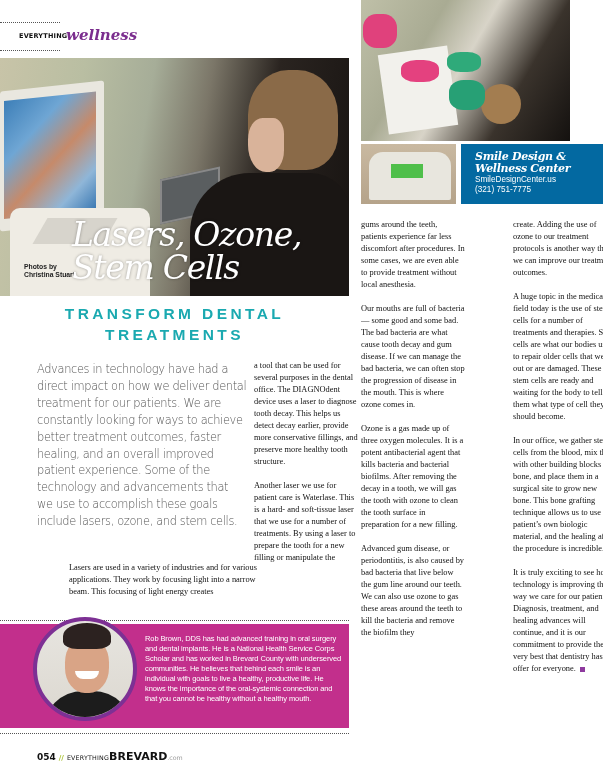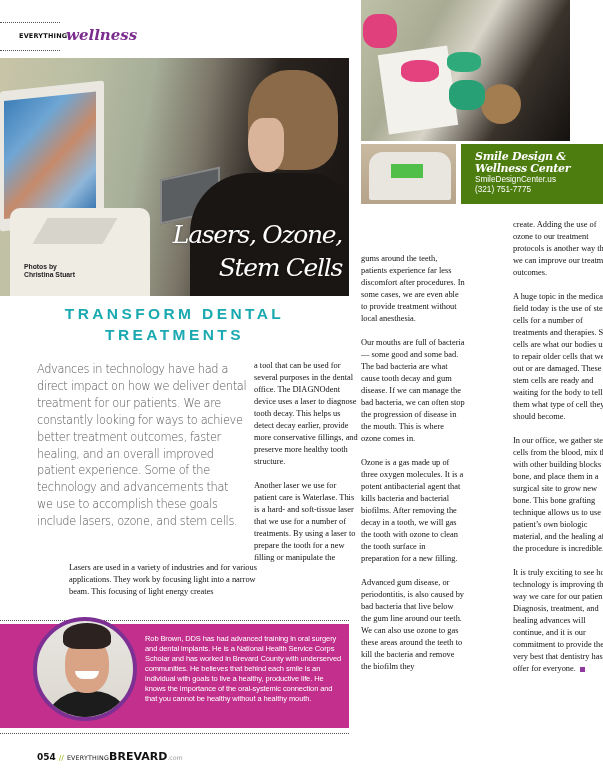--- a/index.html
+++ b/index.html
@@ -54,7 +54,7 @@
       background: linear-gradient(180deg, #c9b9a1 0%, #b5a38a 100%); }
     .photo-mill .machine { position: absolute; left: 8px; top: 8px; width: 82px; height: 48px; background: #e8e6de; border-radius: 14px 14px 2px 2px; }
     .photo-mill .green { position: absolute; left: 30px; top: 20px; width: 32px; height: 14px; background: #4fbf4a; }
-    .info-box { position: absolute; left: 461px; top: 144px; width: 142px; height: 60px; background: #4d7c0f; padding: 7px 0 0 14px; color: #fff; }
+    .info-box { position: absolute; left: 461px; top: 144px; width: 142px; height: 60px; background: #0369a1; padding: 7px 0 0 14px; color: #fff; }
     .info-name { font-family: "DejaVu Serif", serif; font-style: italic; font-weight: bold; font-size: 11px; line-height: 11.5px; letter-spacing: -0.3px; }
     .info-url, .info-phone { font-family: "Liberation Sans", sans-serif; font-size: 8.2px; line-height: 10px; }
     .info-url { font-weight: normal; margin-top: 1px; }

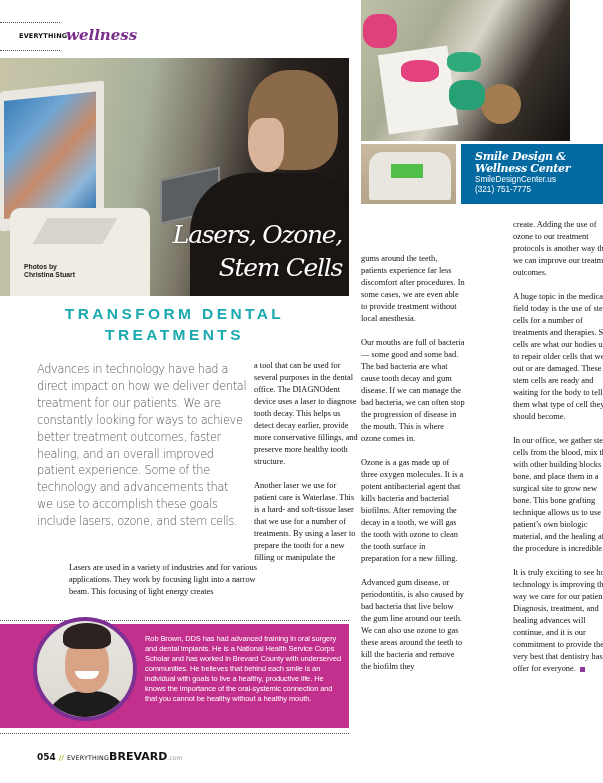--- a/index.html
+++ b/index.html
@@ -24,7 +24,7 @@
     .hero .woman-body { position: absolute; left: 190px; top: 115px; width: 160px; height: 130px; background: #1a1614; border-radius: 60px 40px 0 0; }
     .hero .device { position: absolute; left: 160px; top: 115px; width: 60px; height: 45px; background: #5a5e60; border: 2px solid #888; transform: skewY(-12deg); }
     .photo-credit { position: absolute; left: 24px; top: 205px; font-family: "Liberation Sans", sans-serif; font-weight: bold; font-size: 6.8px; line-height: 7.5px; color: #222; }
-    .hero-title { position: absolute; left: 72px; top: 160px; width: 270px; text-align: right; font-family: "DejaVu Serif", serif; font-style: italic; font-size: 25px; line-height: 33px; color: #ffffff; letter-spacing: -1.3px; text-shadow: 0 0 3px rgba(0,0,0,0.35); }
+    .hero-title { position: absolute; left: 72px; top: 160px; width: 270px; text-align: left; font-family: "DejaVu Serif", serif; font-style: italic; font-size: 33px; line-height: 33px; color: #ffffff; letter-spacing: -1.3px; text-shadow: 0 0 3px rgba(0,0,0,0.35); }
 
     
     .subtitle { position: absolute; left: 0; top: 303px; width: 349px; text-align: center; font-family: "Liberation Sans", sans-serif; font-weight: bold; font-size: 15.5px; line-height: 21px; letter-spacing: 3.4px; color: #1aa9b0; }

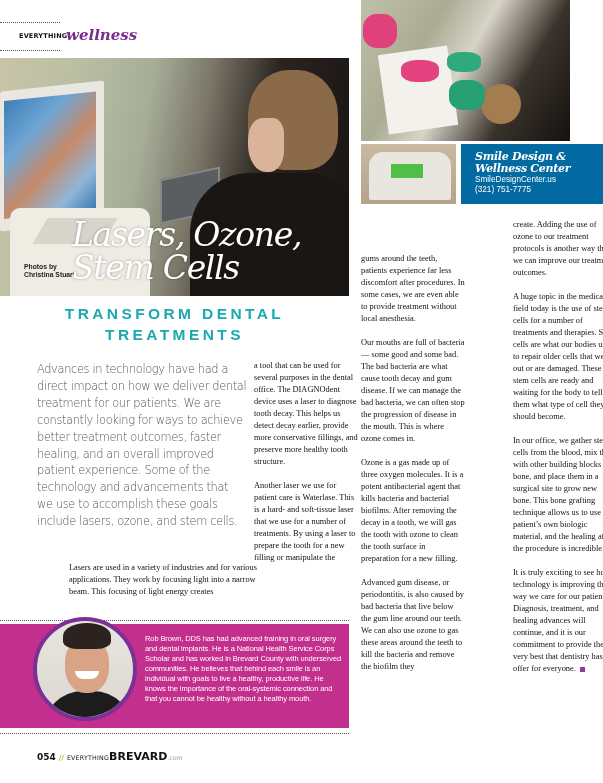--- a/index.html
+++ b/index.html
@@ -37,7 +37,7 @@
     .col { position: absolute; font-family: "Liberation Serif", serif; font-size: 8.4px; line-height: 12px; color: #111; }
     .col p { margin-bottom: 12px; }
     .col2 { left: 254px; top: 360px; width: 104px; }
-    .col3 { left: 361px; top: 219px; width: 104px; margin-top: 34px; }
+    .col3 { left: 361px; top: 219px; width: 104px; }
     .col4 { left: 469px; top: 219px; width: 104px; margin-left: 44px; }
     .end-mark { display: inline-block; width: 5px; height: 5px; background: #8e3a9e; margin-left: 4px; vertical-align: middle; }
 

